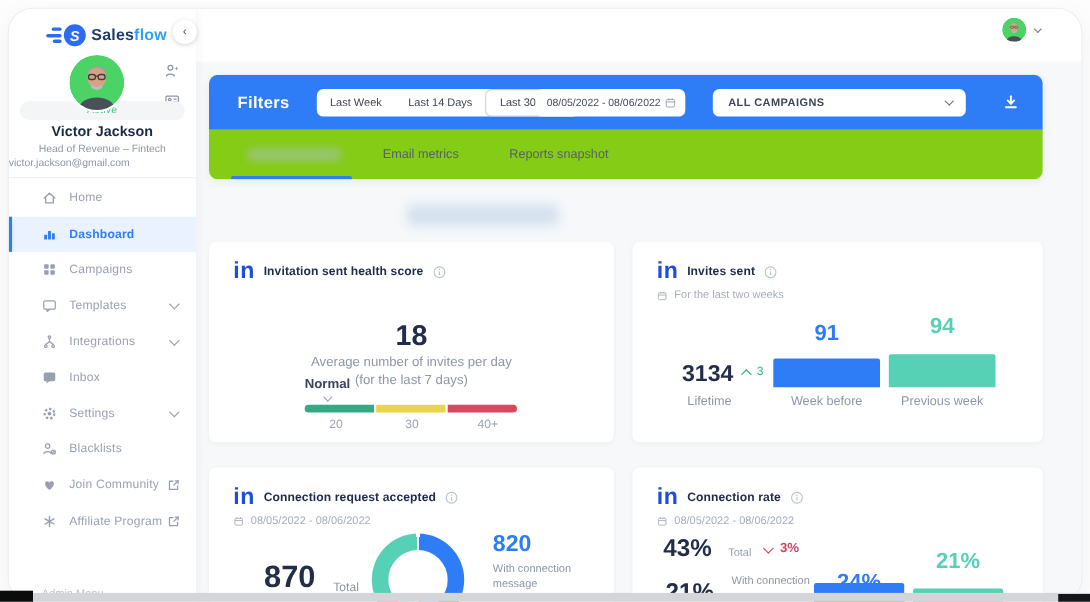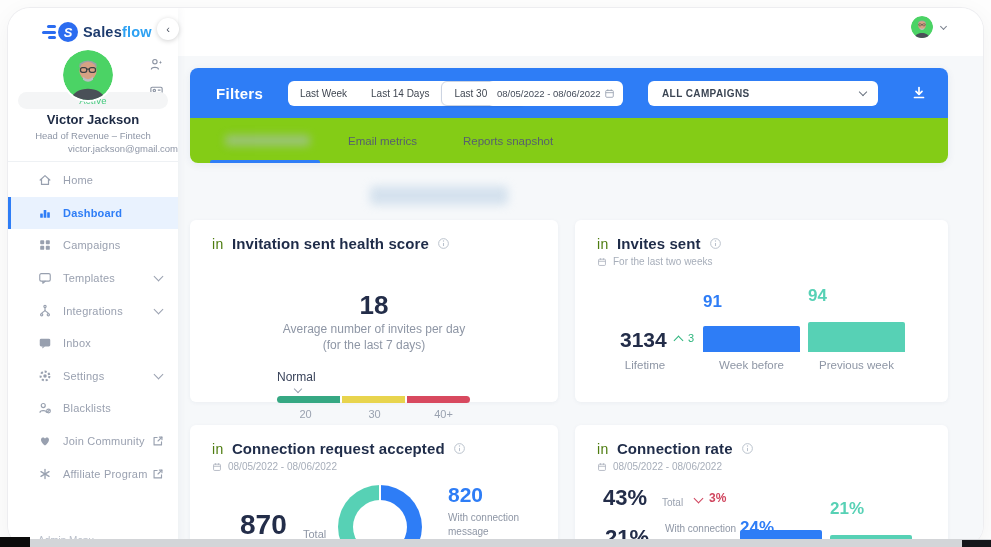--- a/index.html
+++ b/index.html
@@ -35,7 +35,7 @@
   .profile-name { position:absolute; left:0; top:104px; width:170px; text-align:center;
     font-size:13px; font-weight:bold; color:#1c2943; }
   .profile-role { position:absolute; left:0; top:122px; width:170px; text-align:center; font-size:9.5px; color:#8e96a6; }
-  .profile-email { position:absolute; left:0; top:135px; width:170px; text-align:right; font-size:9.5px; color:#8e96a6; }
+  .profile-email { position:absolute; left:0; top:135px; width:170px; text-align:left; font-size:9.5px; color:#8e96a6; }
   .side-divider { position:absolute; left:0; top:153px; width:170px; height:1px; background:#eef1f4; }
   #nav { position:absolute; left:0; top:156px; width:170px; }
   .nav-item { height:32.6px; display:flex; align-items:center; padding-left:30px; position:relative; cursor:pointer; }

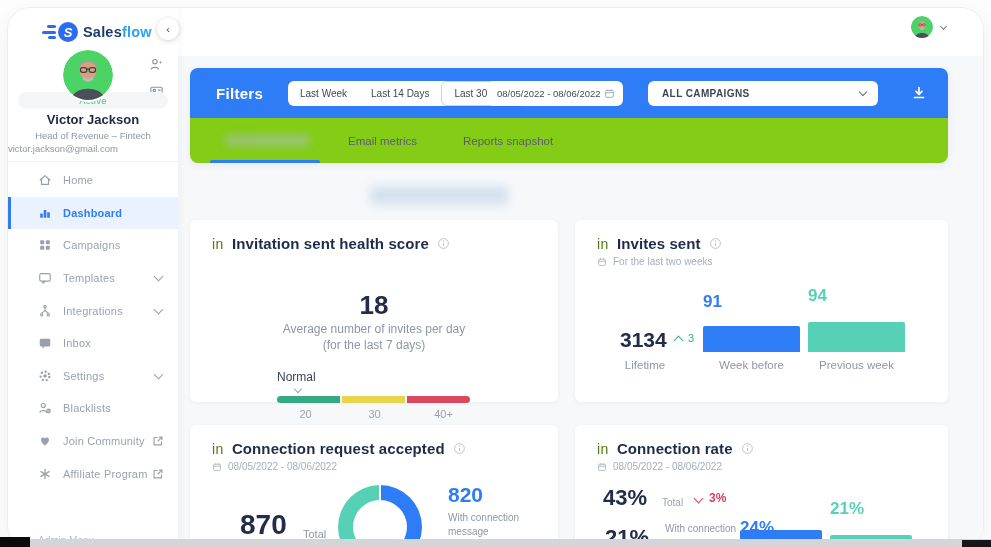--- a/index.html
+++ b/index.html
@@ -98,7 +98,7 @@
   #card-rate { left:567px; top:417px; width:373px; height:130px; }
   .card-head { position:absolute; left:22px; top:15px; right:18px; }
   .title-row { display:flex; align-items:center; }
-  .in-glyph { font-size:14px; font-weight:normal; color:#4d7c0f; letter-spacing:.5px; }
+  .in-glyph { font-size:21px; font-weight:bold; color:#1d4ed8; letter-spacing:.5px; }
   .card-title { margin-left:8px; font-size:15px; font-weight:bold; color:#1f2c49; letter-spacing:.1px; white-space:nowrap; }
   .info-icon { margin-left:8px; width:13px; height:13px; color:#b9c1cc; cursor:pointer; flex:none; }
   .period-row { margin-top:4px; display:flex; align-items:center; color:#a7aeba; }

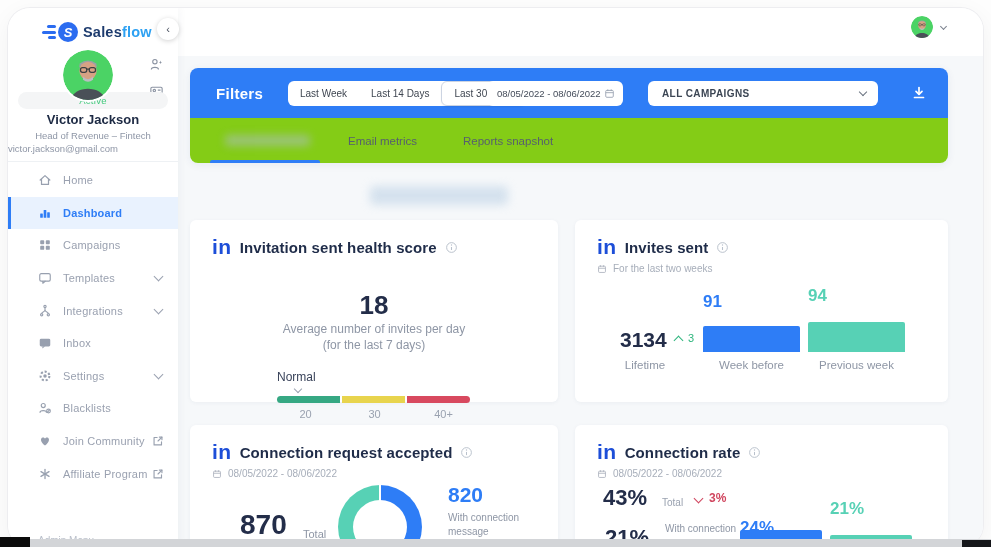--- a/index.html
+++ b/index.html
@@ -99,7 +99,7 @@
   .card-head { position:absolute; left:22px; top:15px; right:18px; }
   .title-row { display:flex; align-items:center; }
   .in-glyph { font-size:21px; font-weight:bold; color:#1d4ed8; letter-spacing:.5px; }
-  .card-title { margin-left:8px; font-size:15px; font-weight:bold; color:#1f2c49; letter-spacing:.1px; white-space:nowrap; }
+  .card-title { margin-left:8px; font-size:11px; font-weight:bold; color:#1f2c49; letter-spacing:.1px; white-space:nowrap; }
   .info-icon { margin-left:8px; width:13px; height:13px; color:#b9c1cc; cursor:pointer; flex:none; }
   .period-row { margin-top:4px; display:flex; align-items:center; color:#a7aeba; }
   .period-row svg { width:10px; height:10px; color:#a7aeba; }

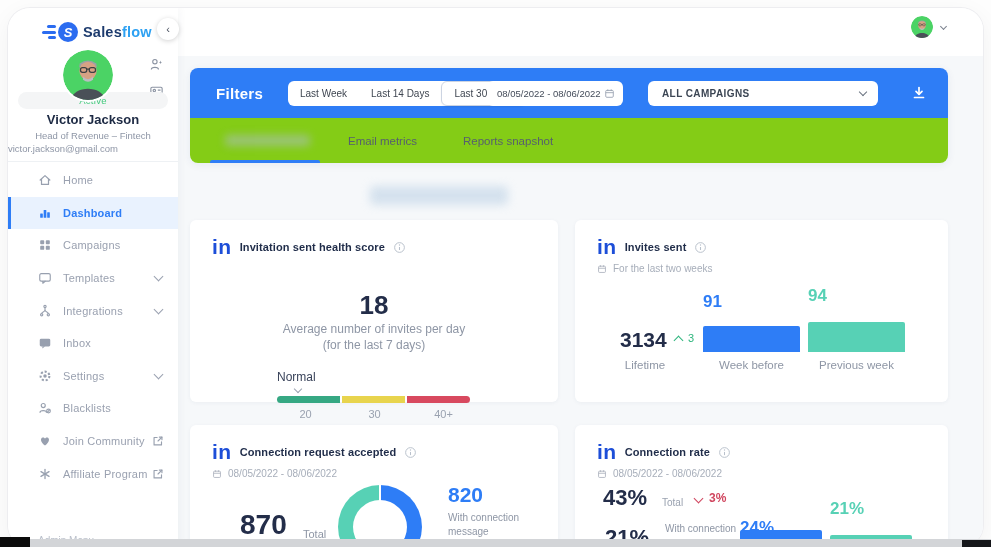--- a/index.html
+++ b/index.html
@@ -130,7 +130,7 @@
   .delta-up-val { position:absolute; left:113px; top:112px; font-size:11px; color:#2eb57d; font-weight:500; }
   .bar-col-label { position:absolute; top:139px; font-size:11.5px; color:#8e96a5; text-align:center; }
   .vbar { position:absolute; border-radius:2px 2px 0 0; }
-  .vbar-val { position:absolute; font-size:17px; font-weight:bold; text-align:left; }
+  .vbar-val { position:absolute; font-size:20px; font-weight:bold; text-align:center; }
 
   
   .accepted-total { position:absolute; left:50px; top:84px; font-size:28px; }

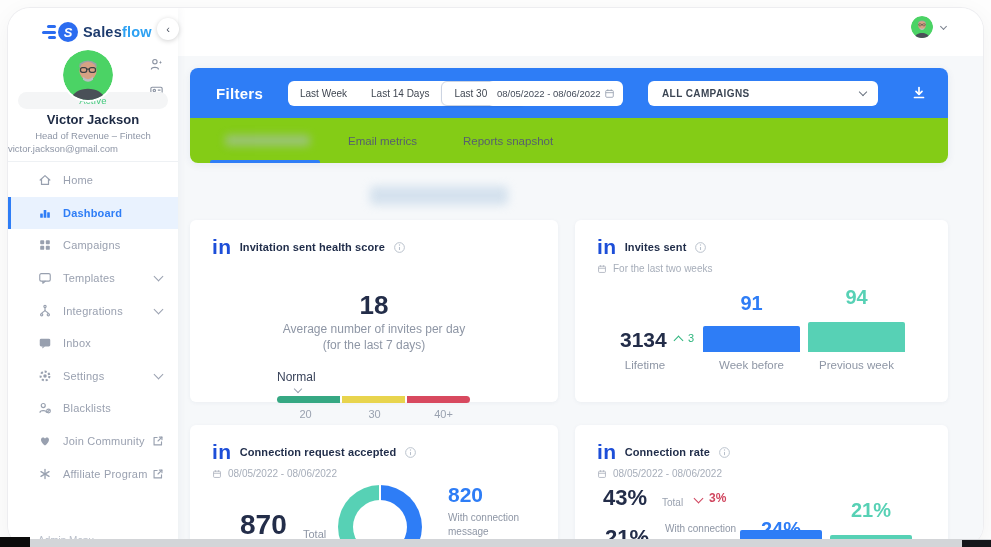--- a/index.html
+++ b/index.html
@@ -112,7 +112,7 @@
   .health-desc { position:absolute; left:0; top:102px; width:100%; text-align:center; font-size:12px;
     color:#8e96a5; line-height:1.3; }
   .gauge-wrap { position:absolute; left:87px; top:122px; width:195px; }
-  .gauge-marker-label { font-size:12px; color:#39435a; font-weight:400;margin-top:28px; }
+  .gauge-marker-label { font-size:12px; color:#39435a; font-weight:700; }
   .gauge-marker-chev { width:6px; height:6px; border-left:1.5px solid #9aa2b0; border-bottom:1.5px solid #9aa2b0;
     transform:rotate(-45deg); margin:2px 0 4px 18px; }
   .gauge-bar { display:flex; gap:2px; }

